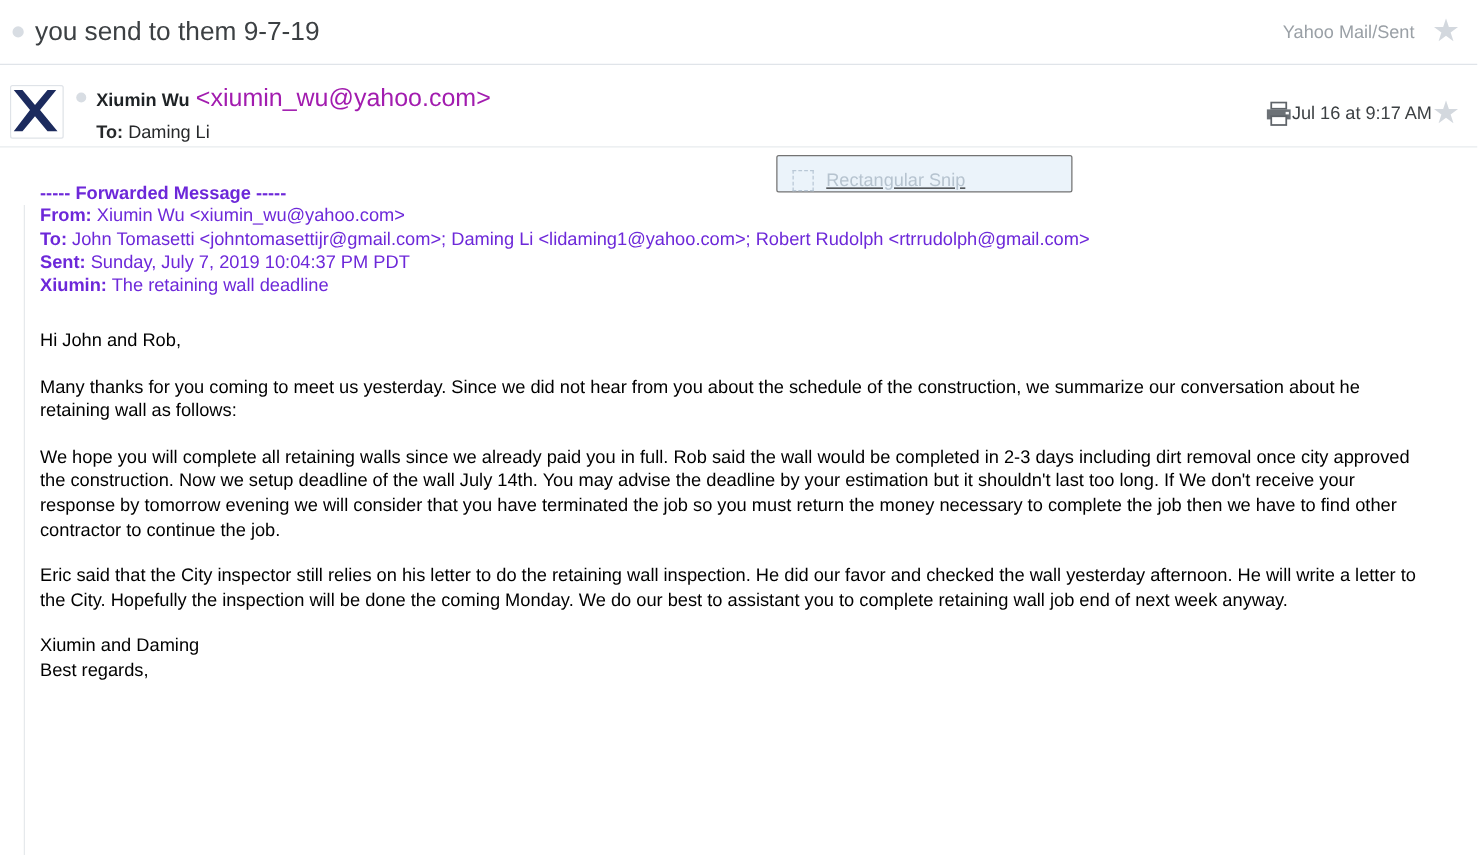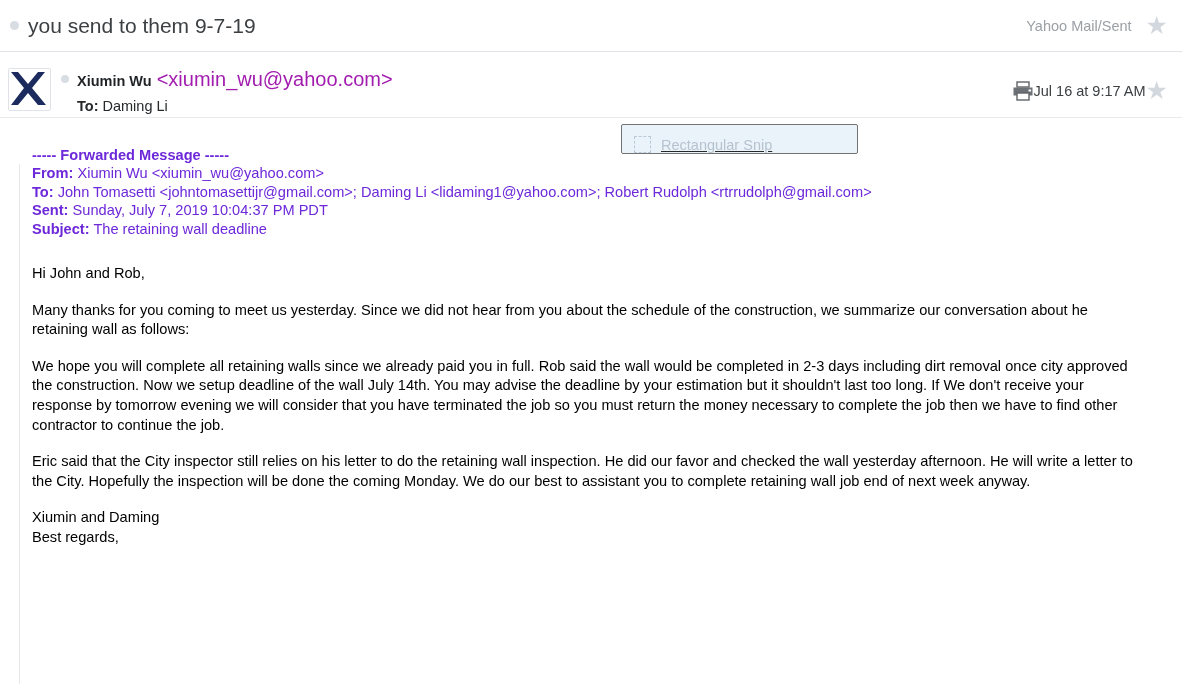--- a/index.html
+++ b/index.html
@@ -264,7 +264,7 @@
       <span>Sunday, July 7, 2019 10:04:37 PM PDT</span>
     </div>
     <div>
-      <span class="lbl">Subject:</span>
+      <span class="lbl">Xiumin:</span>
       <span>The retaining wall deadline</span>
     </div>
   </div>

